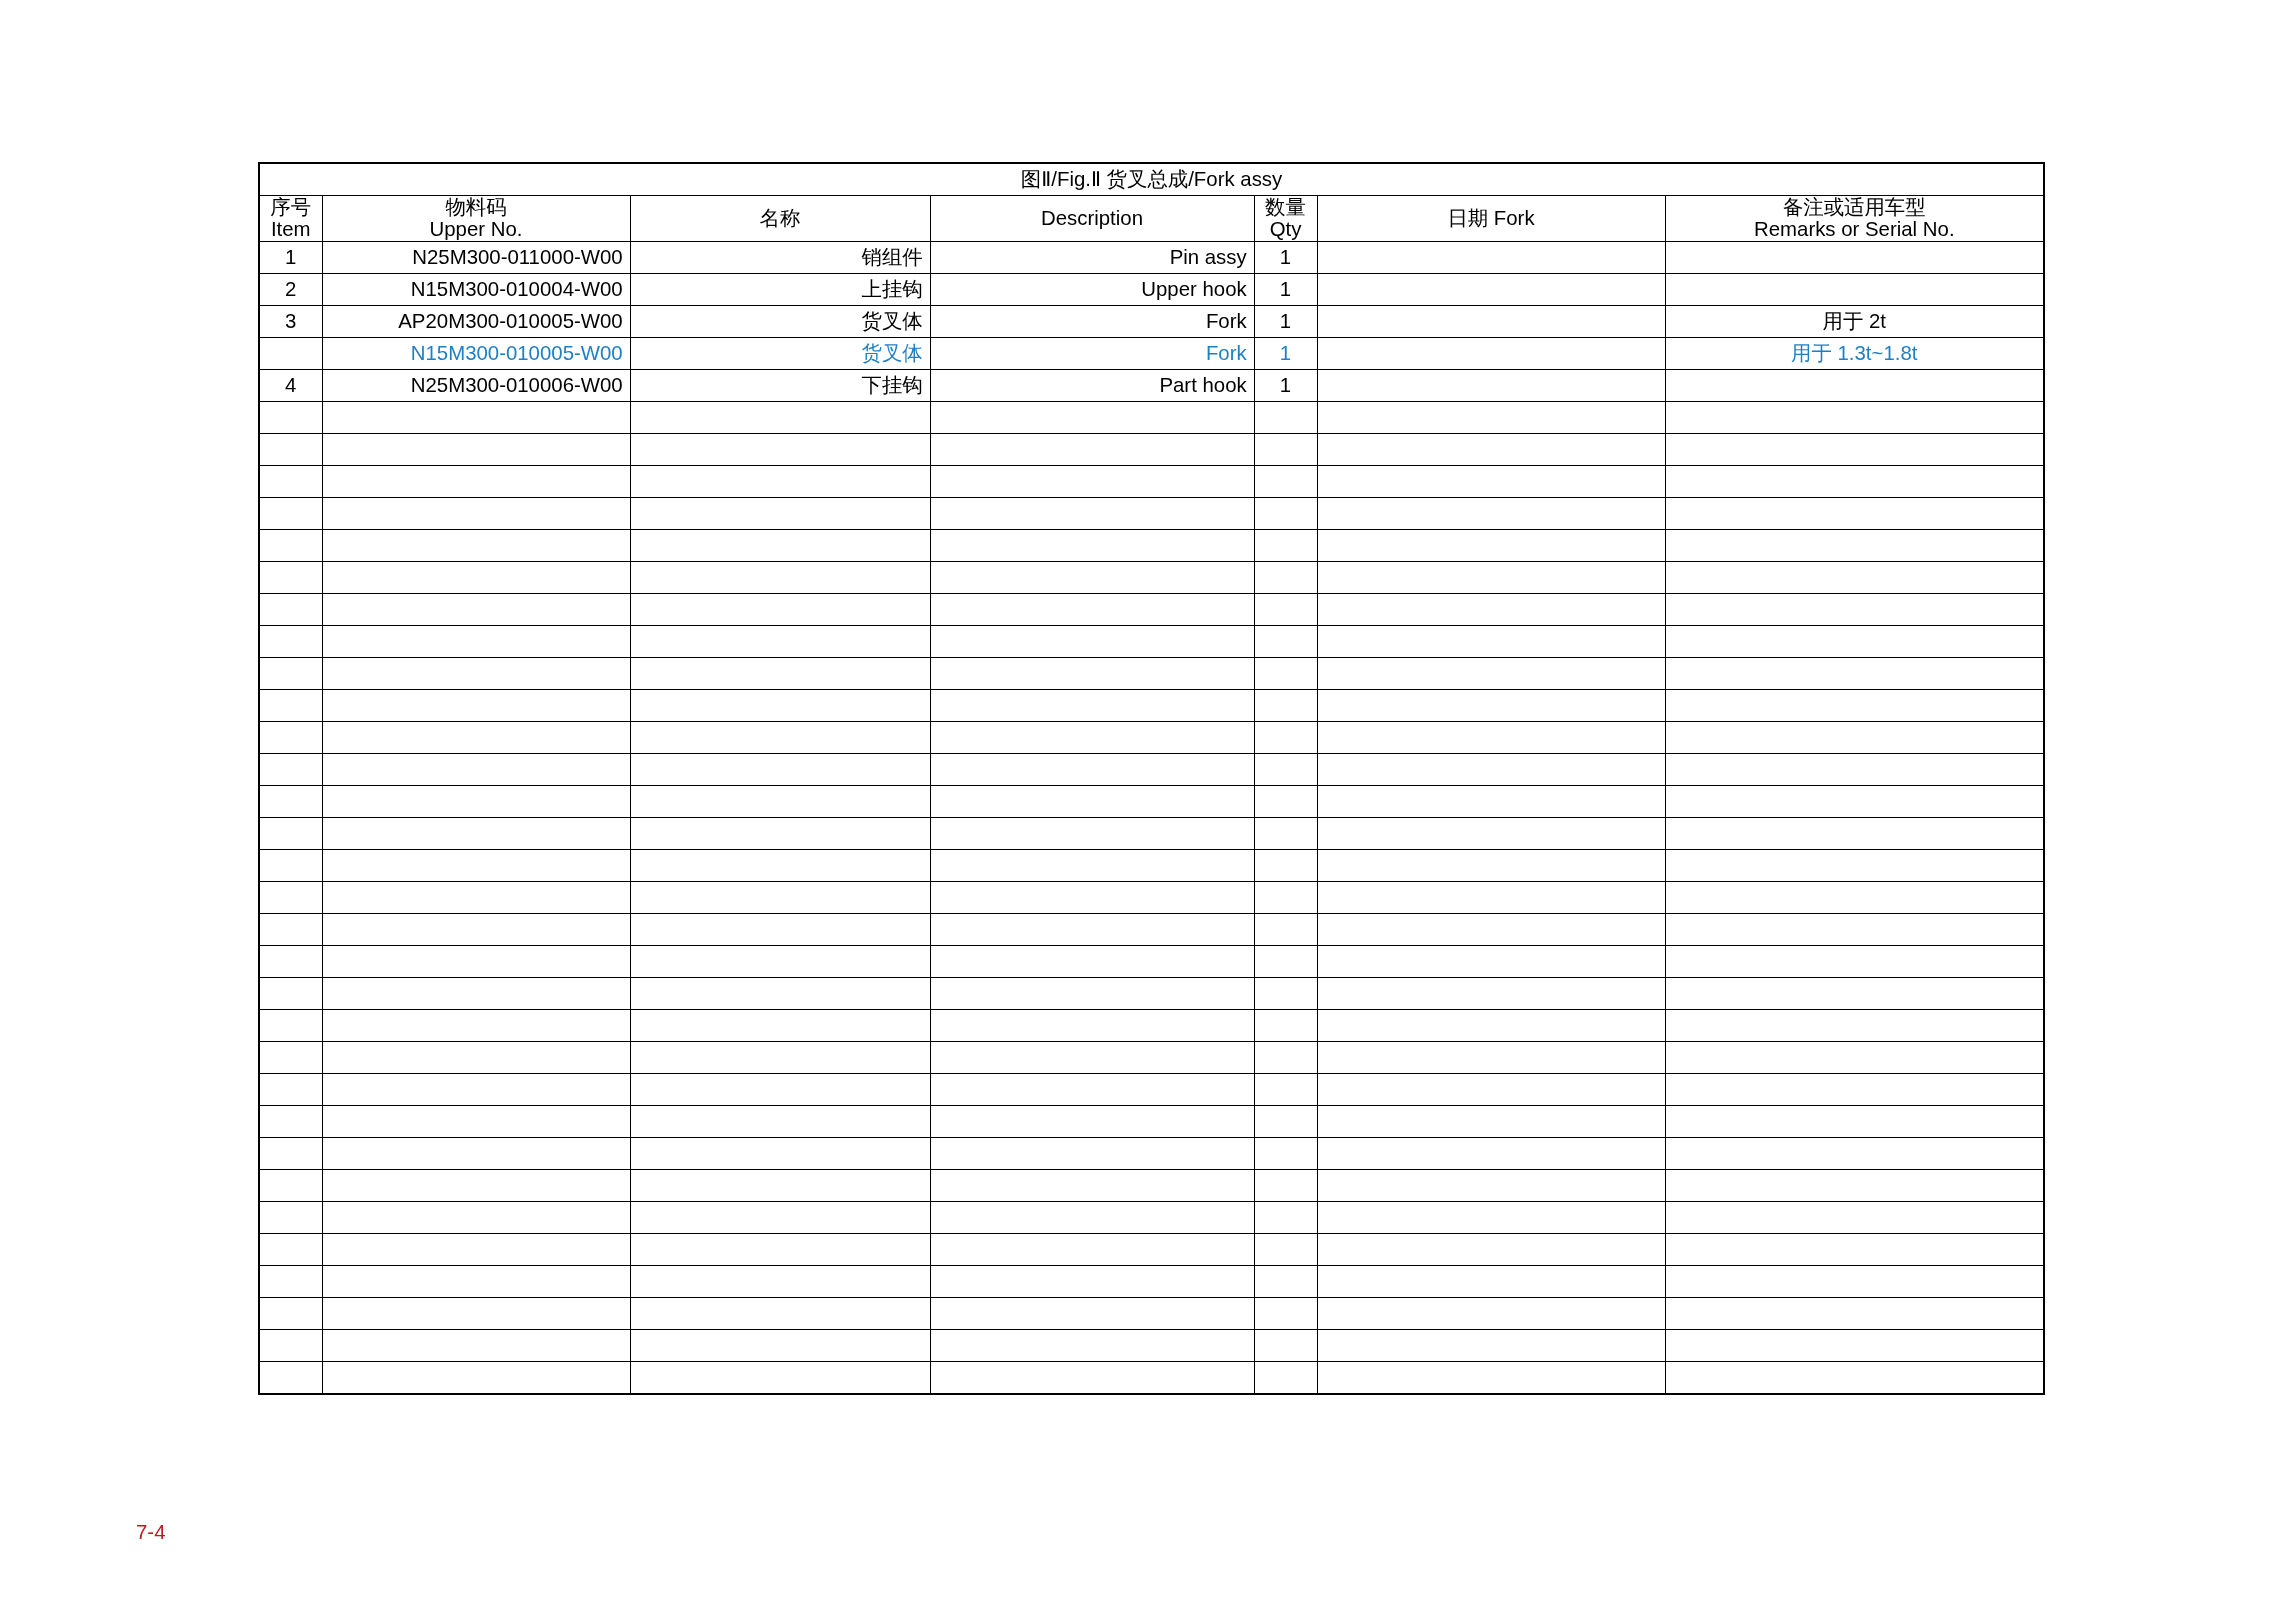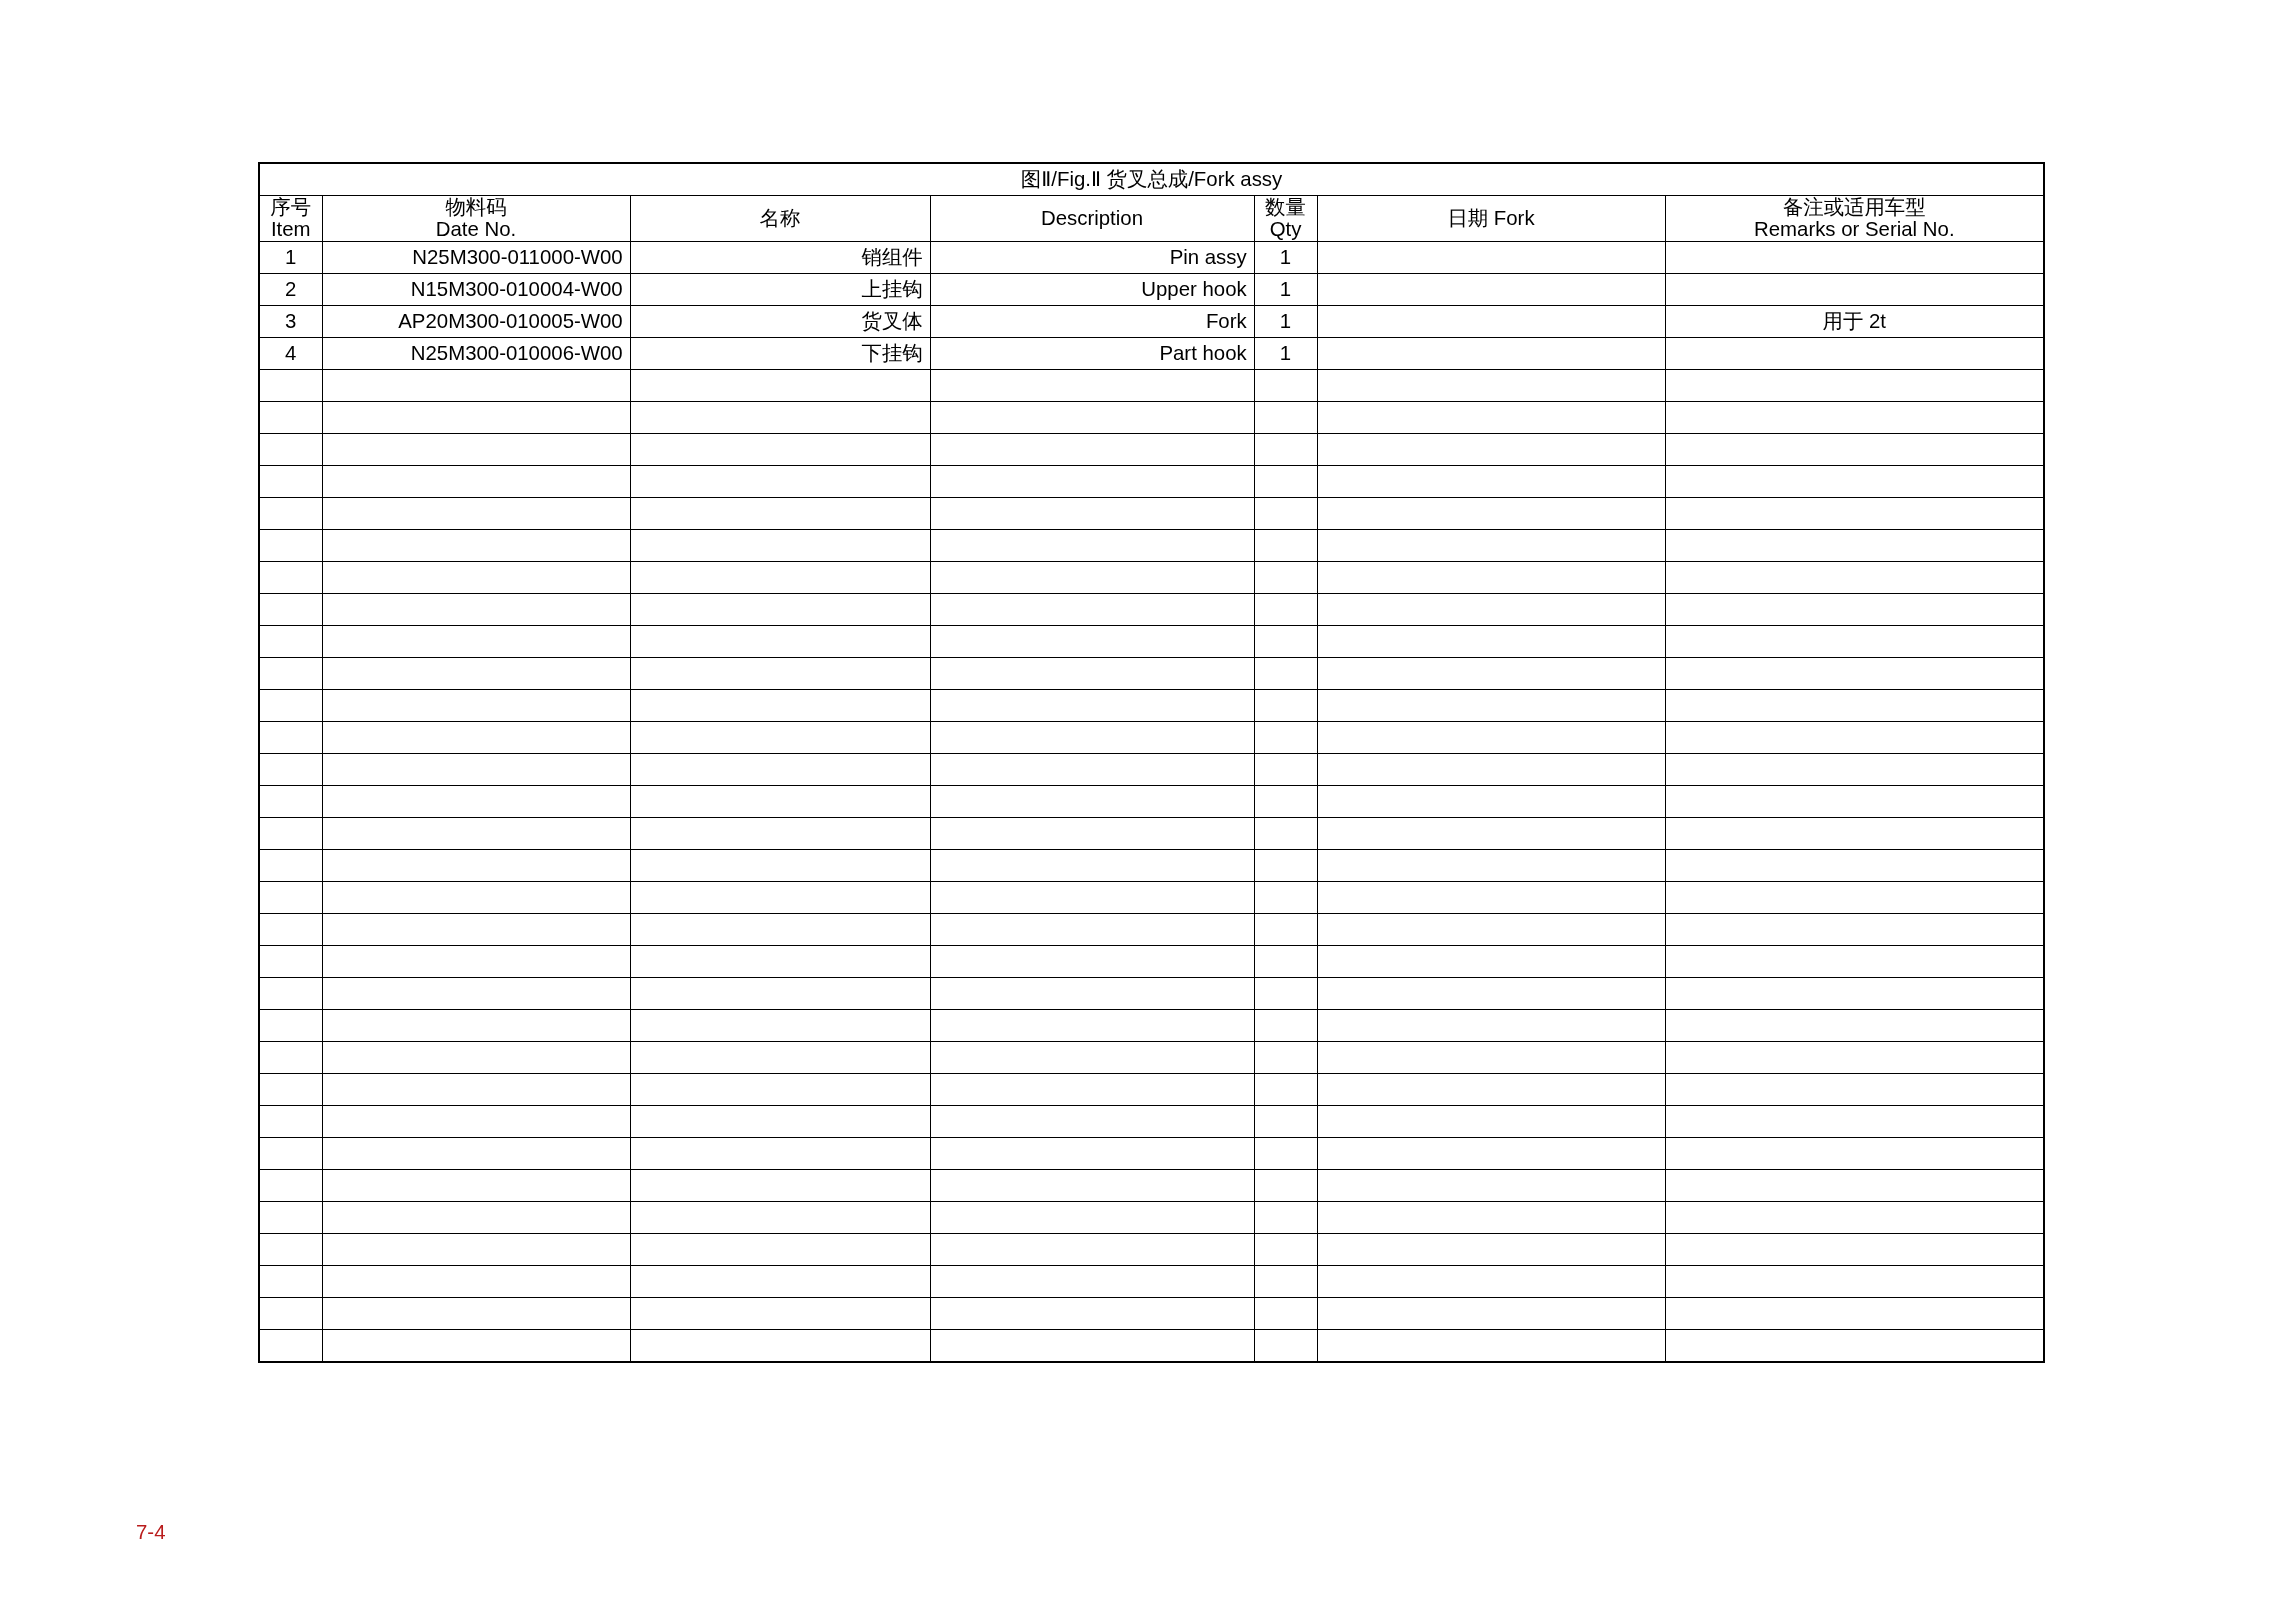--- a/index.html
+++ b/index.html
@@ -107,7 +107,7 @@
           </td>
           <td class="hdr-cell">
             <span class="l1">物料码</span>
-            <span class="l2">Date No.</span>
+            <span class="l2">Upper No.</span>
           </td>
           <td class="hdr-cell">
             <span class="l1">名称</span>

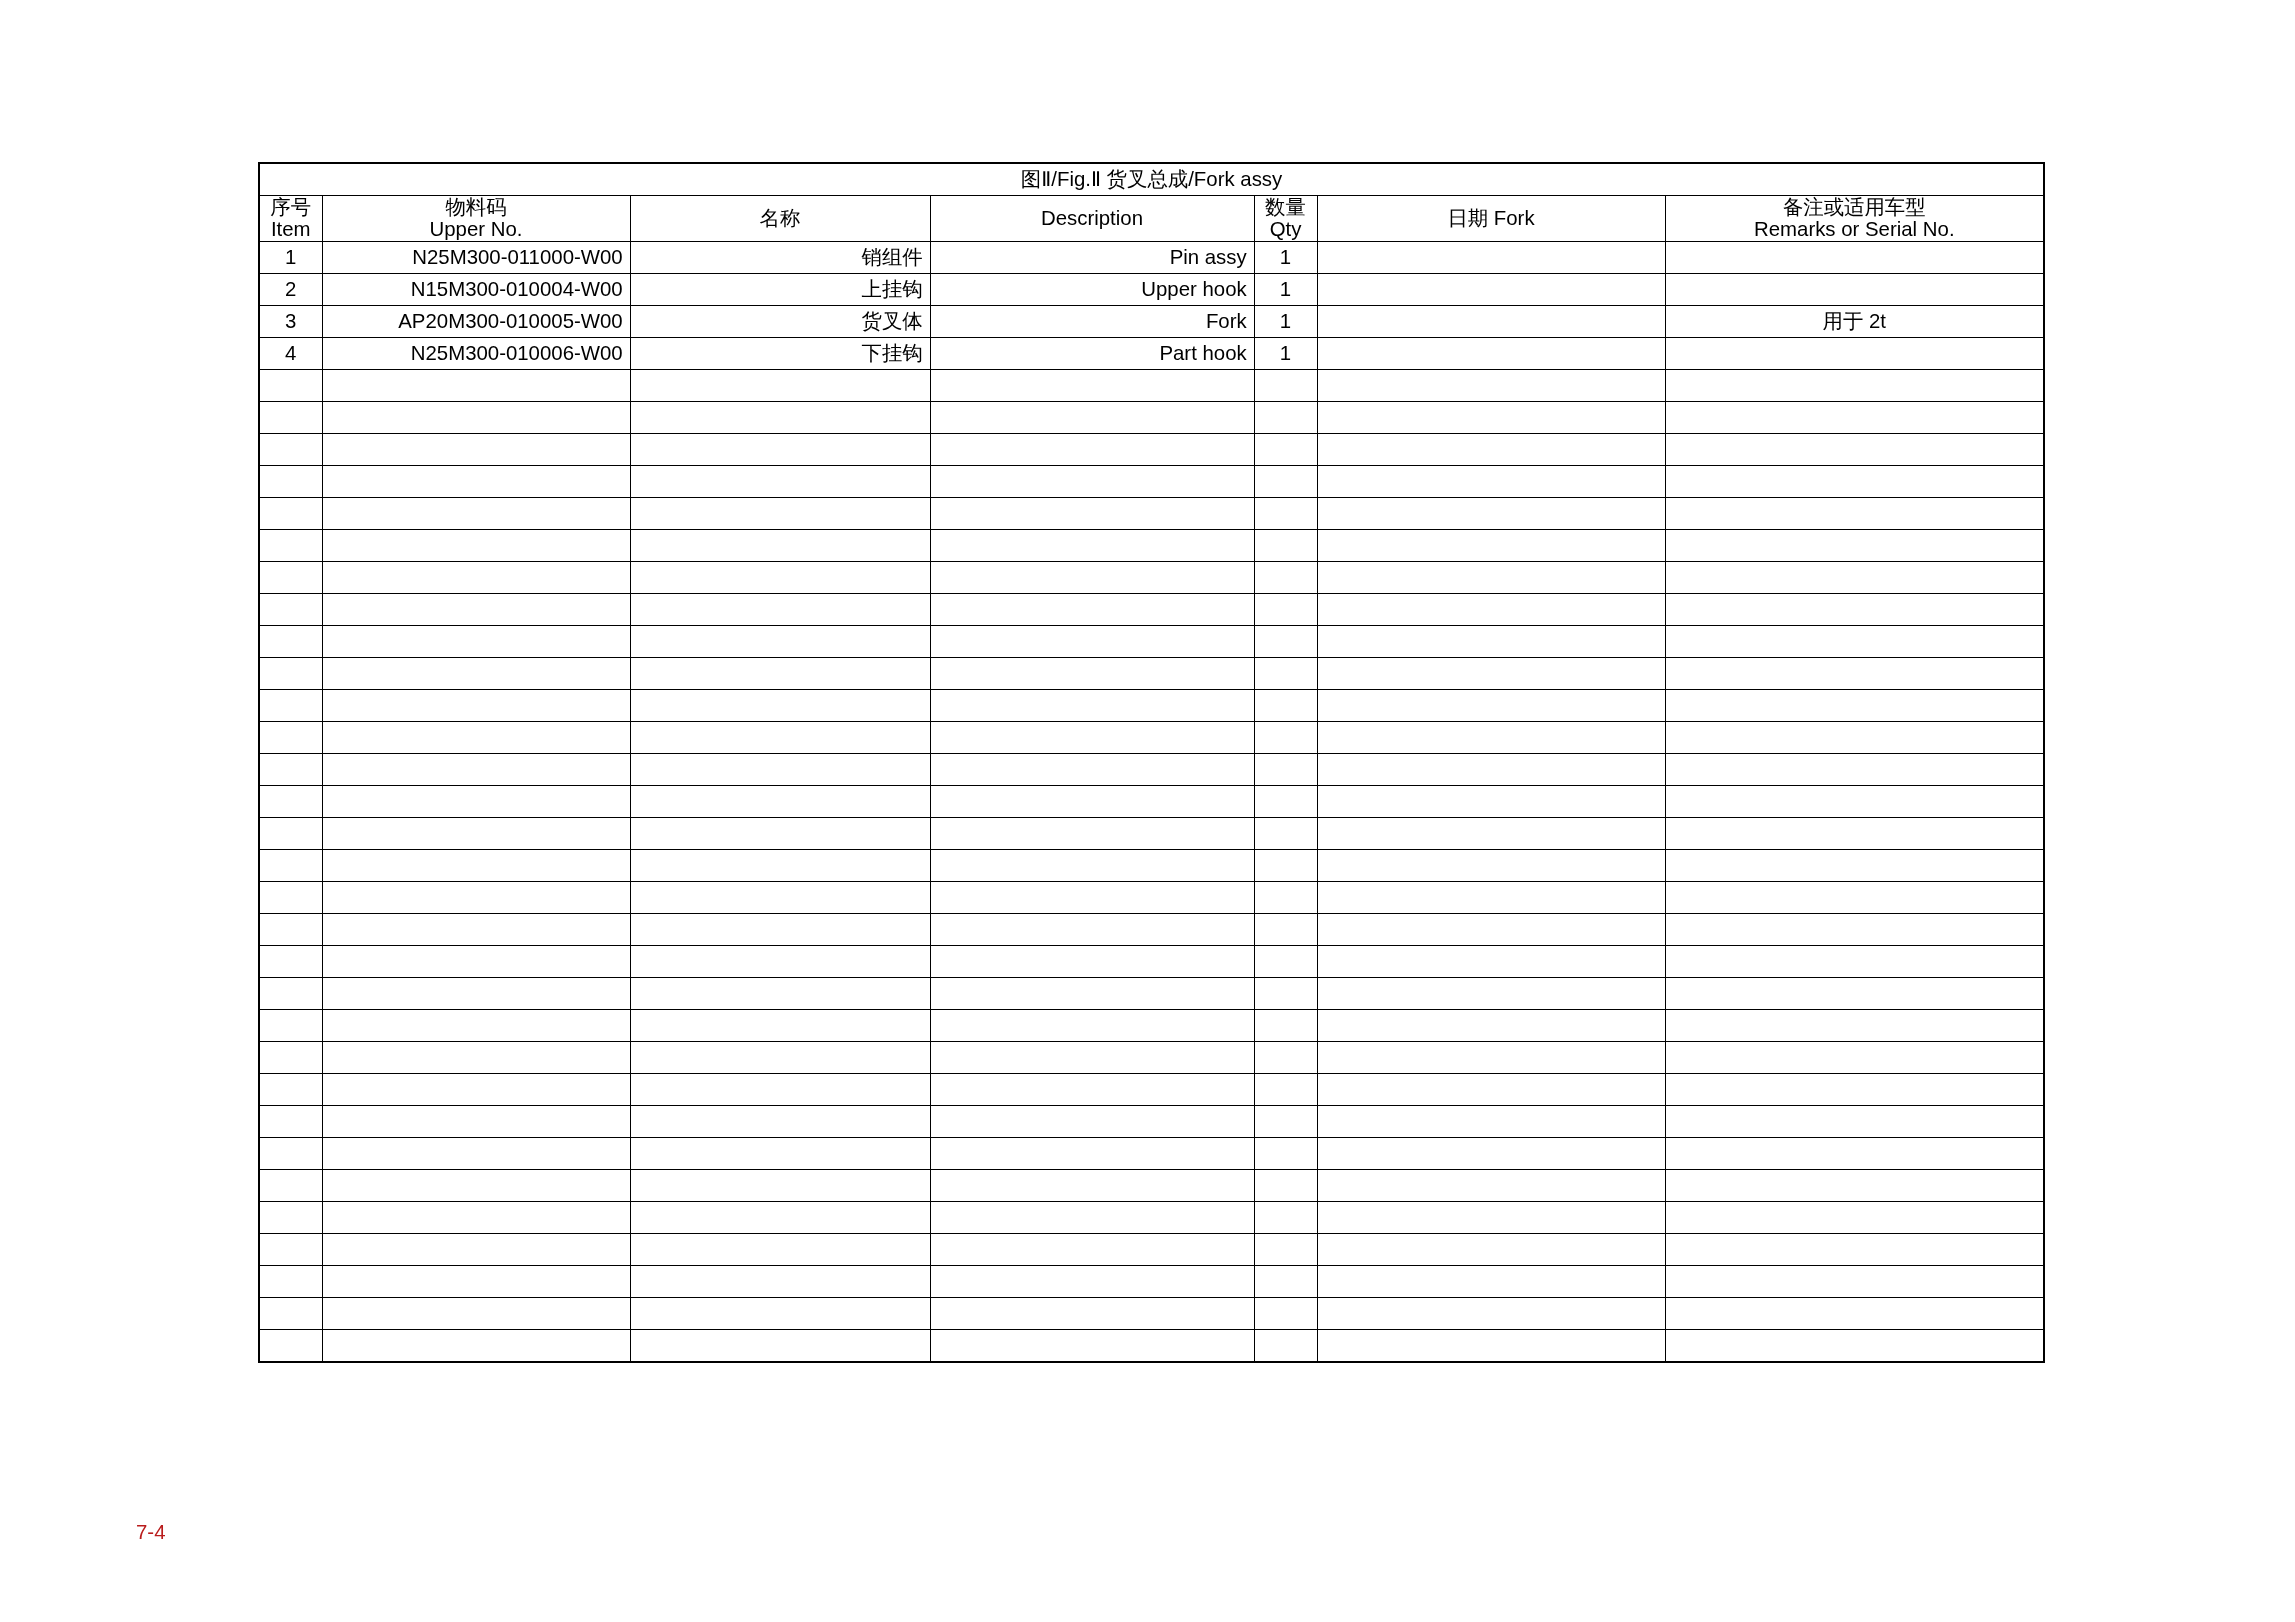--- a/index.html
+++ b/index.html
@@ -154,6 +154,15 @@
             <td class="c-left"></td>
             <td class="c-center">用于 2t</td>
           </tr>
+          <tr class="row-alt">
+            <td class="c-center"></td>
+            <td class="c-left">N15M300-010005-W00</td>
+            <td class="c-left">货叉体</td>
+            <td class="c-left">Fork</td>
+            <td class="c-center">1</td>
+            <td class="c-left"></td>
+            <td class="c-center">用于 1.3t~1.8t</td>
+          </tr>
           <tr>
             <td class="c-center">4</td>
             <td class="c-left">N25M300-010006-W00</td>

